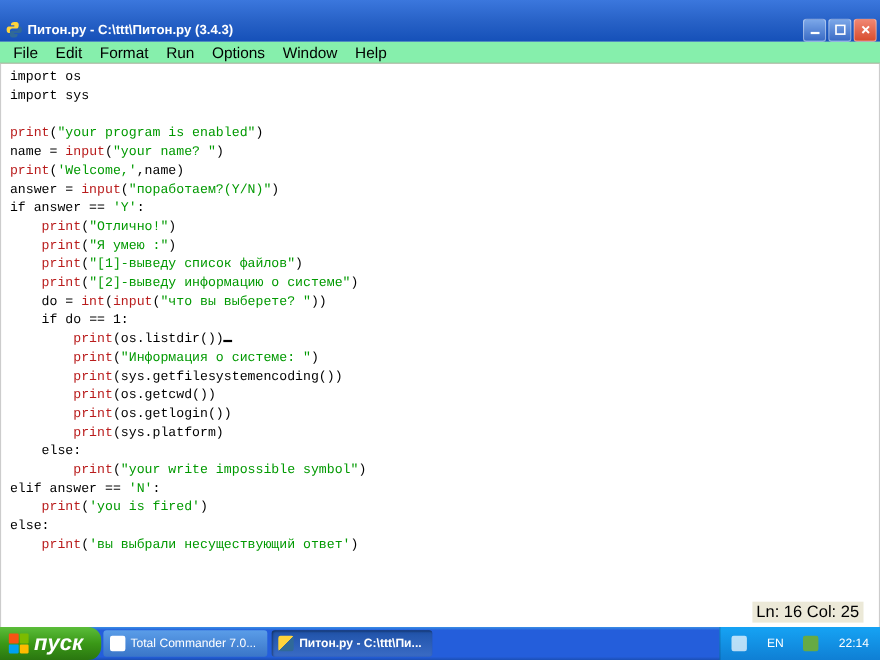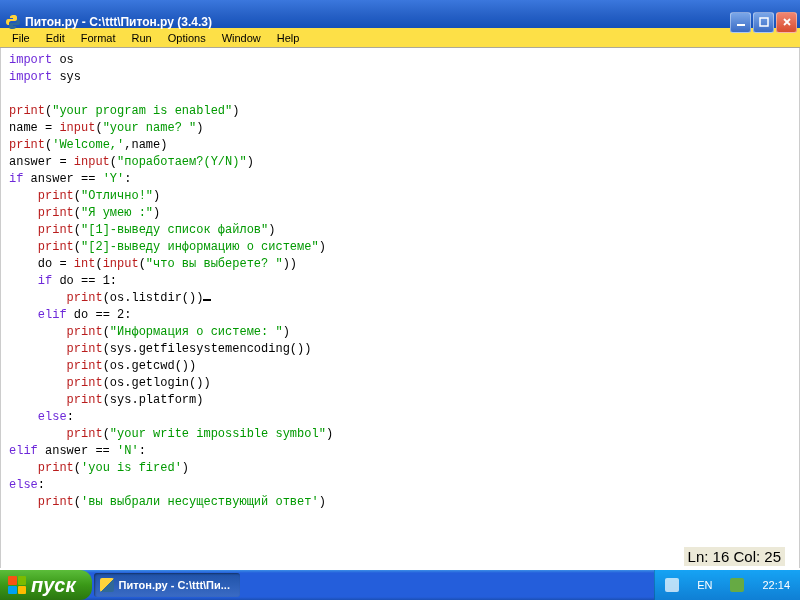--- a/index.html
+++ b/index.html
@@ -5,7 +5,7 @@
 * { margin: 0; padding: 0; box-sizing: border-box; }
 body { font-family: Tahoma, sans-serif; width: 800px; height: 600px; overflow: hidden; background: #fff; position: relative; }
 
-.title-bar { height: 28px; background: linear-gradient(to bottom, #3b77dd 0%, #2862c7 50%, #1550b8 100%); display: flex; align-items: center; padding: 16px 3px 0 5px; color: #fff; font-size: 12px; font-weight: bold; }
+.title-bar { height: 38px; background: linear-gradient(to bottom, #3b77dd 0%, #2862c7 50%, #1550b8 100%); display: flex; align-items: center; padding: 16px 3px 0 5px; color: #fff; font-size: 12px; font-weight: bold; }
 .title-bar .app-icon { width: 16px; height: 16px; margin-right: 4px; display: flex; align-items: center; justify-content: center; }
 .title-bar .title-text { flex: 1; }
 .window-controls { display: flex; gap: 2px; }

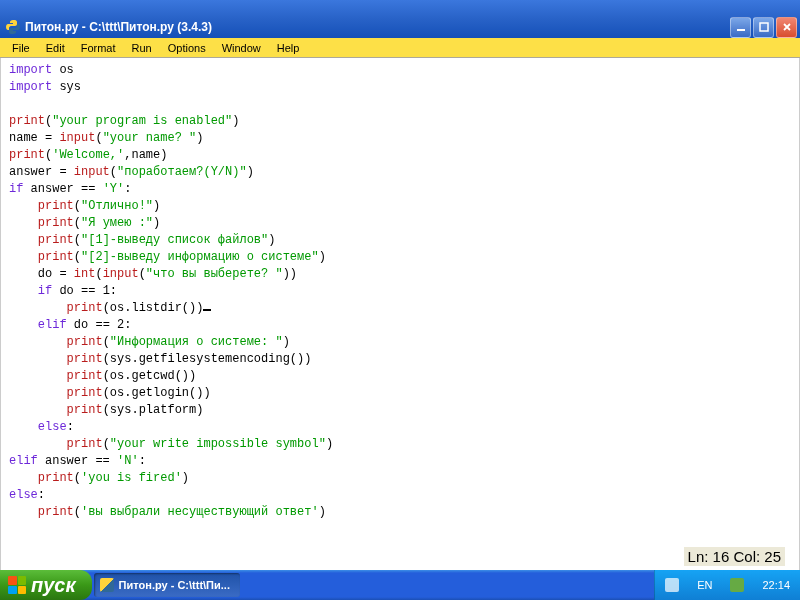--- a/index.html
+++ b/index.html
@@ -13,7 +13,7 @@
 .btn-min, .btn-max { background: linear-gradient(to bottom, #7ba7e8, #3a6bc5); color: #fff; }
 .btn-close { background: linear-gradient(to bottom, #f08672, #d84d2f); color: #fff; }
 
-.menu-bar { height: 20px; background: #fde047; border-bottom: 1px solid #aca899; display: flex; align-items: center; padding: 0 4px; font-size: 11px; }
+.menu-bar { height: 20px; background: #86efac; border-bottom: 1px solid #aca899; display: flex; align-items: center; padding: 0 4px; font-size: 14px; }
 .menu-item { padding: 2px 8px; cursor: pointer; }
 
 .editor { height: 520px; background: #fff; overflow: auto; padding: 4px 8px; font-family: "Courier New", monospace; font-size: 12px; line-height: 17px; border-right: 1px solid #ccc; border-left: 1px solid #ccc; }

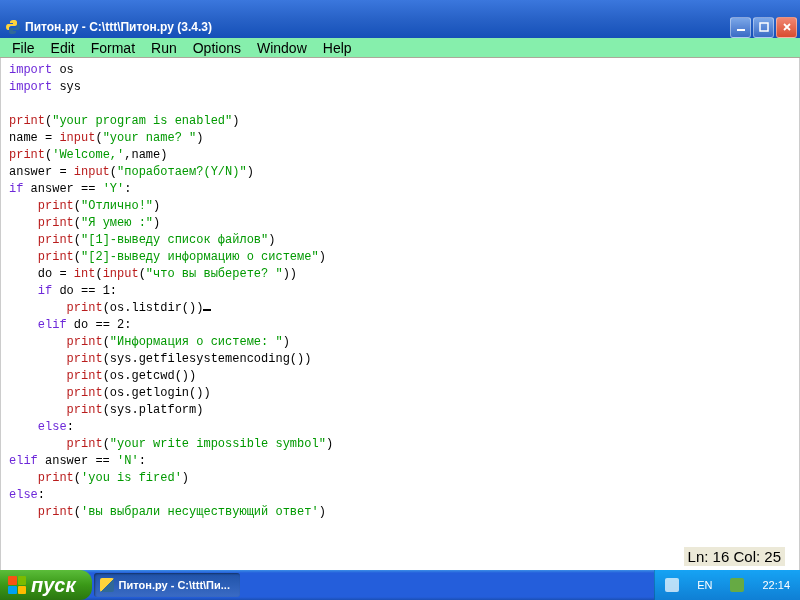--- a/index.html
+++ b/index.html
@@ -18,7 +18,7 @@
 
 .editor { height: 520px; background: #fff; overflow: auto; padding: 4px 8px; font-family: "Courier New", monospace; font-size: 12px; line-height: 17px; border-right: 1px solid #ccc; border-left: 1px solid #ccc; }
 .code-line { white-space: pre; min-height: 17px; }
-.kw { color: #6d28d9; }
+.kw { color: #000000; }
 .str { color: #009900; }
 .cmt { color: #cc0000; }
 .fn { color: #b91c1c; }

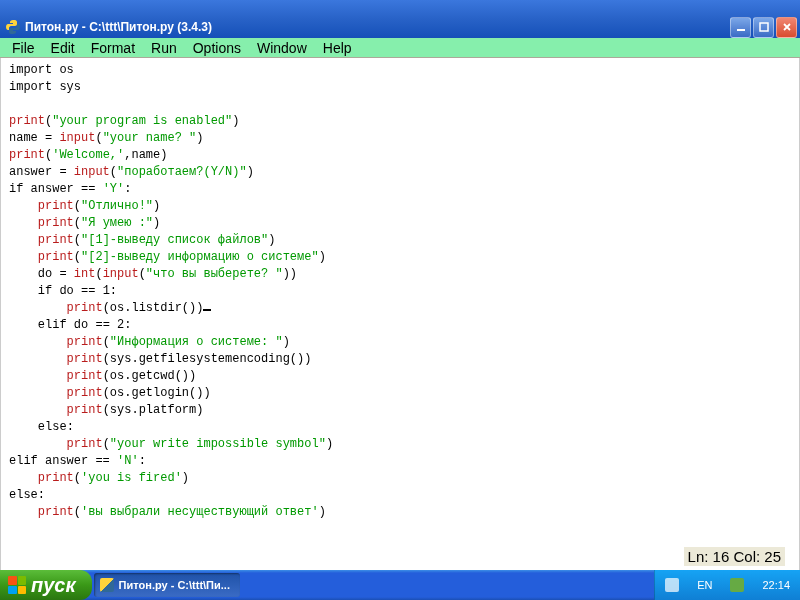--- a/index.html
+++ b/index.html
@@ -95,7 +95,6 @@
 <div class="code-line"><span class="txt">    do = </span><span class="fn">int</span><span class="txt">(</span><span class="fn">input</span><span class="txt">(</span><span class="str">"что вы выберете? "</span><span class="txt">))</span></div>
 <div class="code-line"><span class="txt">    </span><span class="kw">if</span><span class="txt"> do == 1:</span></div>
 <div class="code-line"><span class="txt">        </span><span class="fn">print</span><span class="txt">(os.listdir())</span><span class="cursor"></span></div>
-<div class="code-line"><span class="txt">    </span><span class="kw">elif</span><span class="txt"> do == 2:</span></div>
 <div class="code-line"><span class="txt">        </span><span class="fn">print</span><span class="txt">(</span><span class="str">"Информация о системе: "</span><span class="txt">)</span></div>
 <div class="code-line"><span class="txt">        </span><span class="fn">print</span><span class="txt">(sys.getfilesystemencoding())</span></div>
 <div class="code-line"><span class="txt">        </span><span class="fn">print</span><span class="txt">(os.getcwd())</span></div>

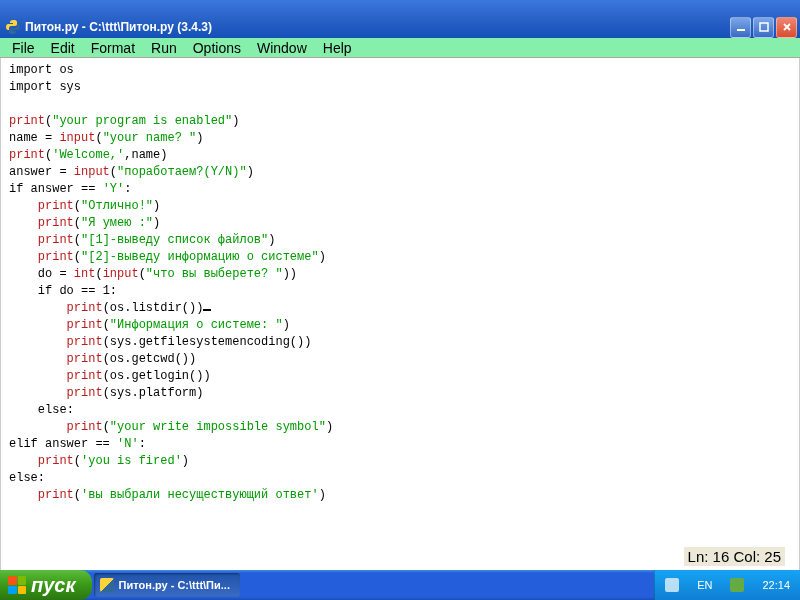--- a/index.html
+++ b/index.html
@@ -122,6 +122,10 @@
     </span>
     <span>пуск</span>
   </div>
+  <div class="task-item">
+    <span class="task-ico"></span>
+    <span>Total Commander 7.0...</span>
+  </div>
   <div class="task-item active">
     <span class="task-ico" style="background:linear-gradient(135deg,#ffd43b 50%,#306998 50%);"></span>
     <span>Питон.ру - C:\ttt\Пи...</span>

